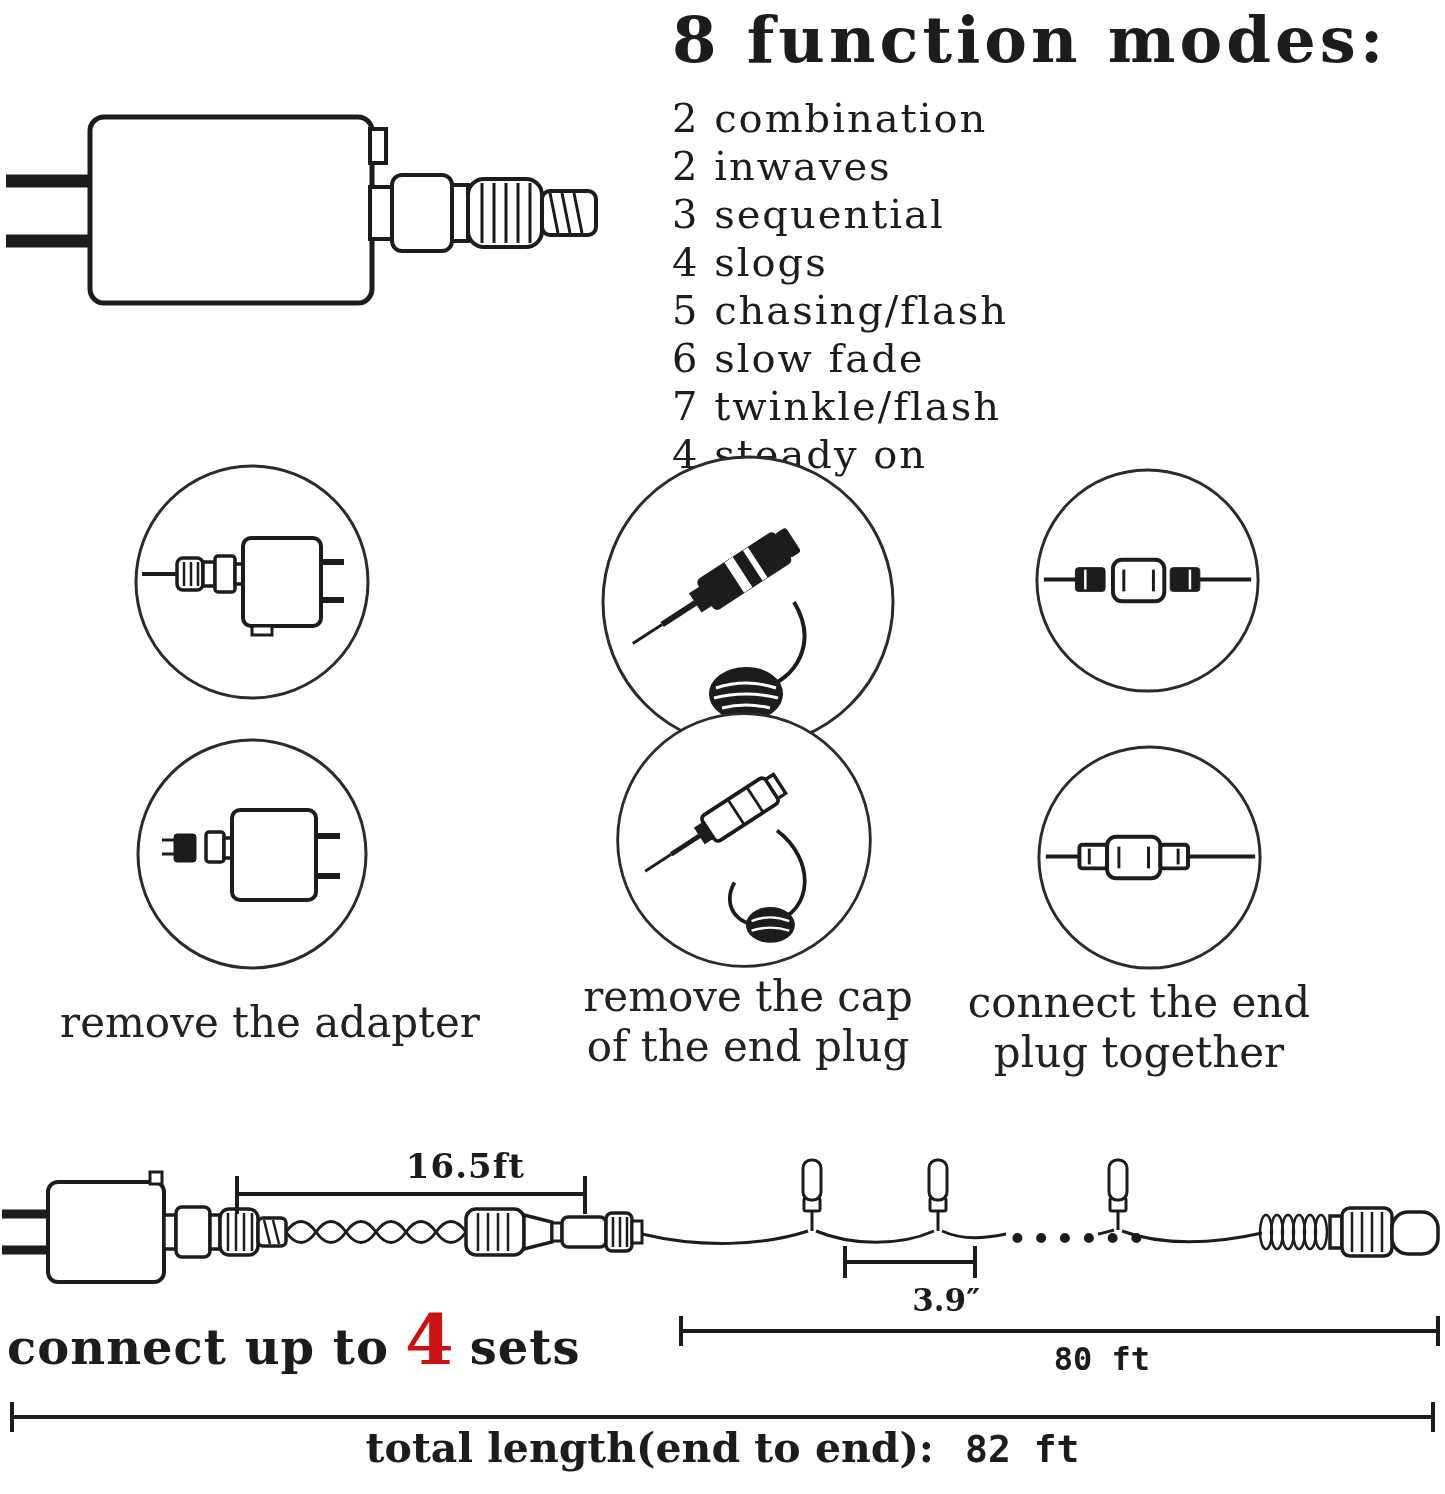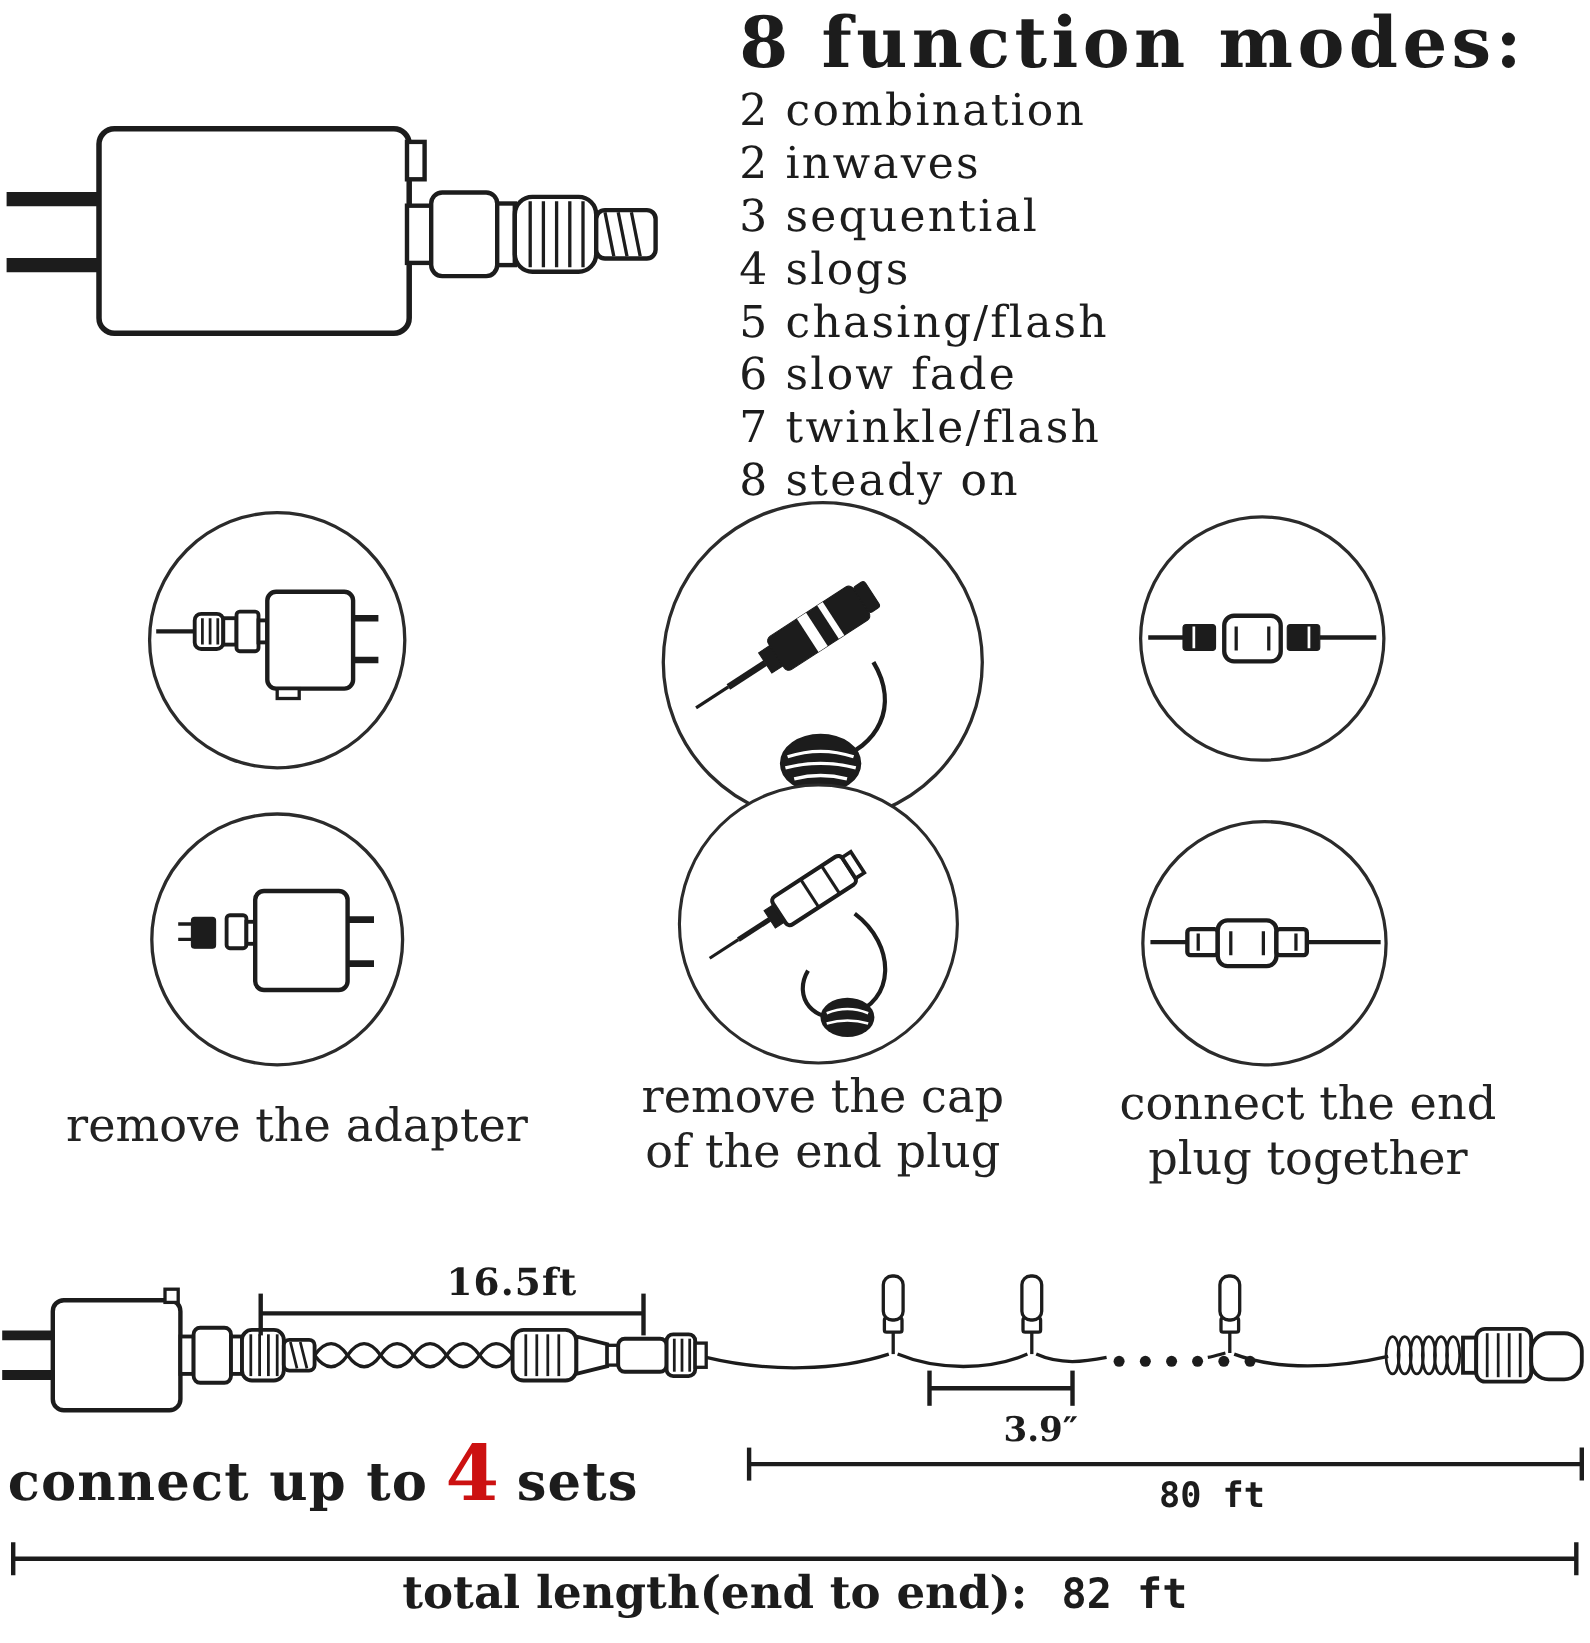--- a/index.html
+++ b/index.html
@@ -53,7 +53,7 @@
   </svg>
 
   <div class="abs" style="left:672px;top:2px">
-    <div class="modes-title" style="margin-bottom:0">8 function modes:</div>
+    <div class="modes-title" style="margin-bottom:17px">8 function modes:</div>
     <div class="mode-item">2 combination</div>
     <div class="mode-item">2 inwaves</div>
     <div class="mode-item">3 sequential</div>

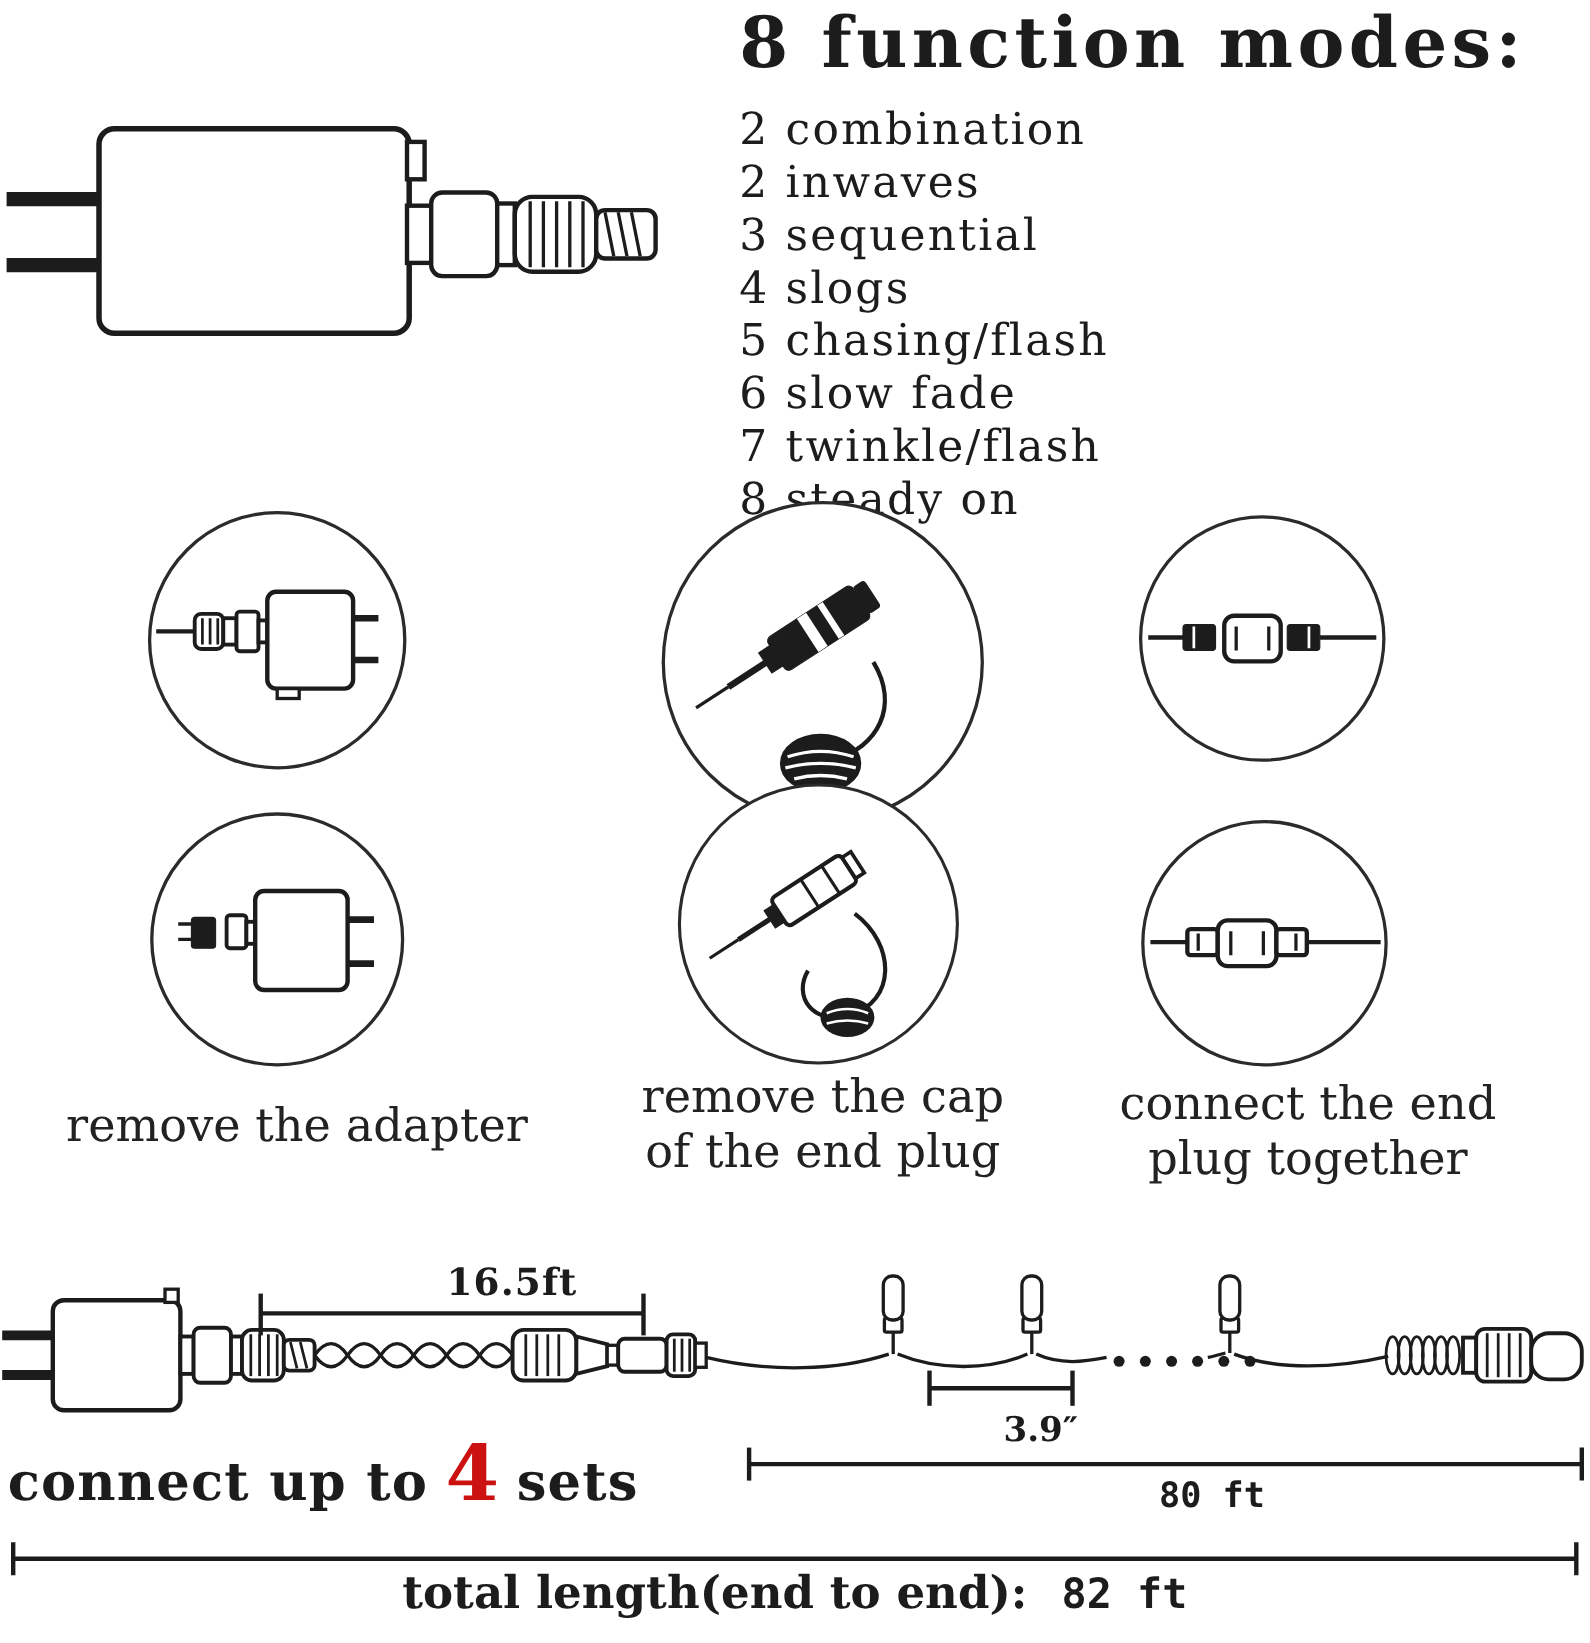--- a/index.html
+++ b/index.html
@@ -61,7 +61,7 @@
     <div class="mode-item">5 chasing/flash</div>
     <div class="mode-item">6 slow fade</div>
     <div class="mode-item">7 twinkle/flash</div>
-    <div class="mode-item">8 steady on</div>
+    <div class="mode-item">4 steady on</div>
   </div>
 
   <svg class="abs" style="left:132px;top:462px" width="240" height="240" viewBox="0 0 240 240">

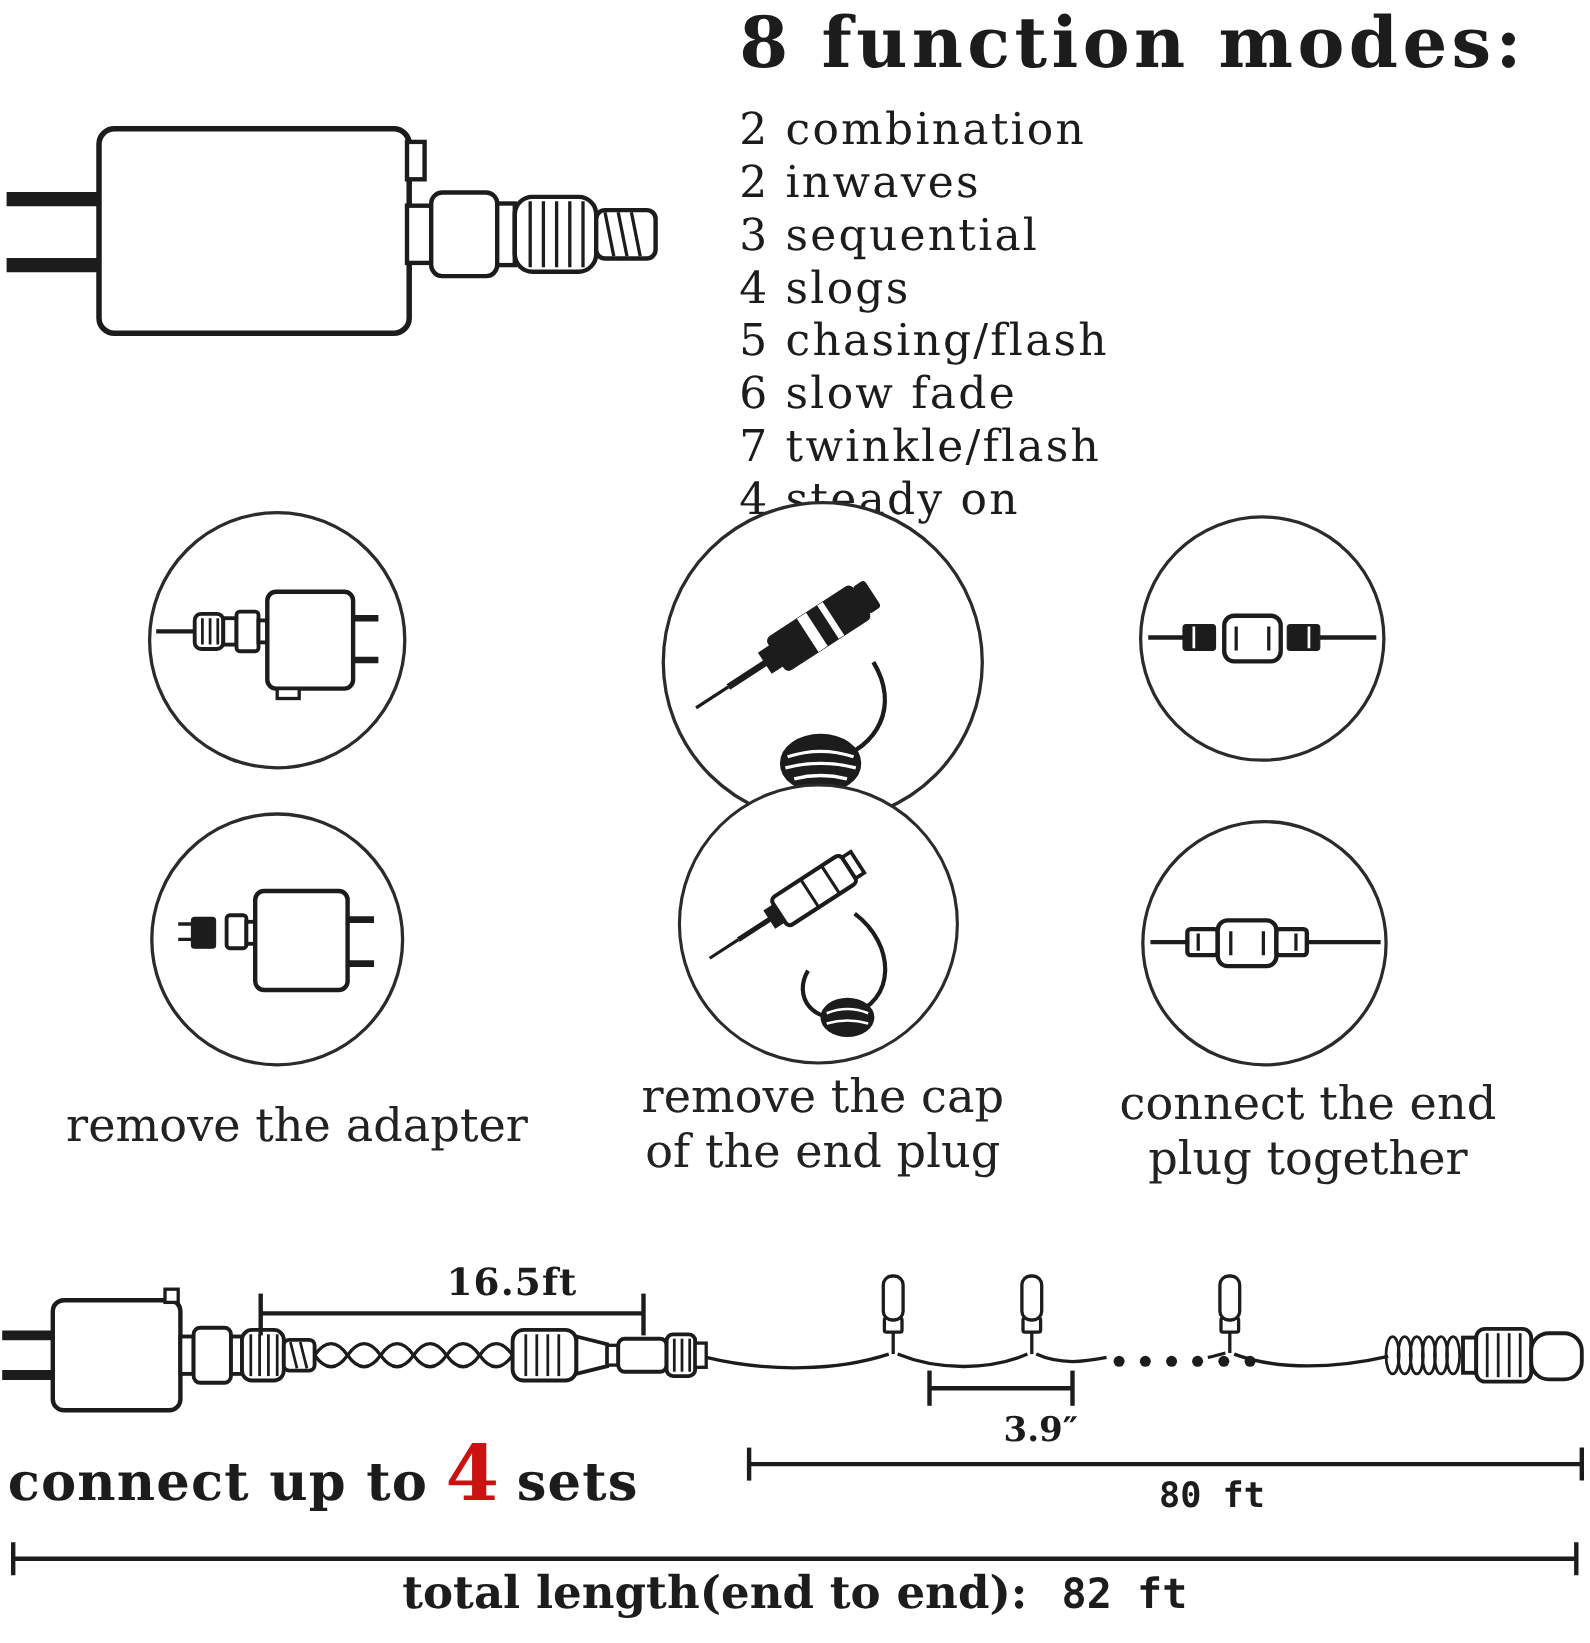--- a/index.html
+++ b/index.html
@@ -172,7 +172,7 @@
     <div>remove the cap</div>
     <div>of the end plug</div>
   </div>
-  <div class="abs caption" style="left:964px;top:978px;width:450px">
+  <div class="abs caption" style="left:914px;top:978px;width:450px">
     <div>connect the end</div>
     <div>plug together</div>
   </div>

